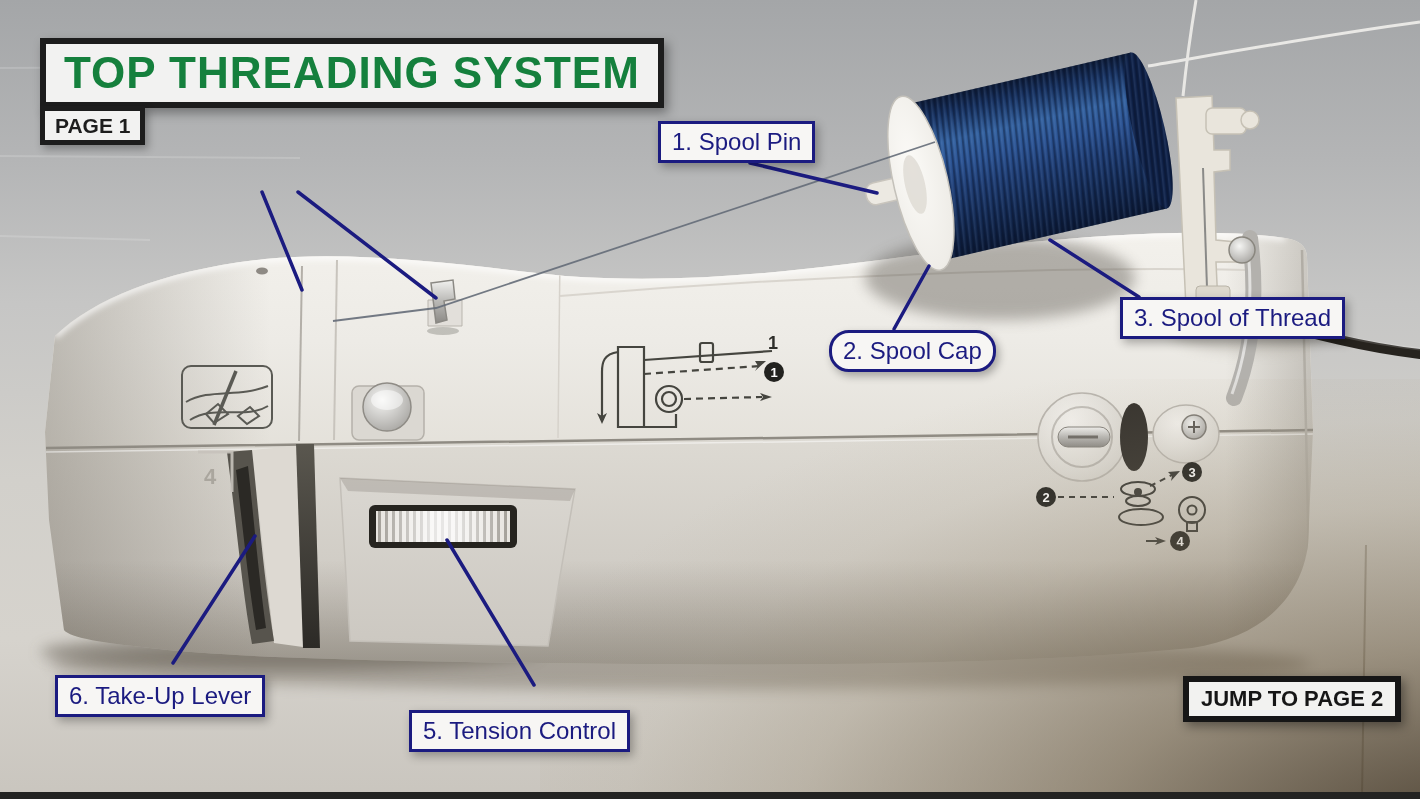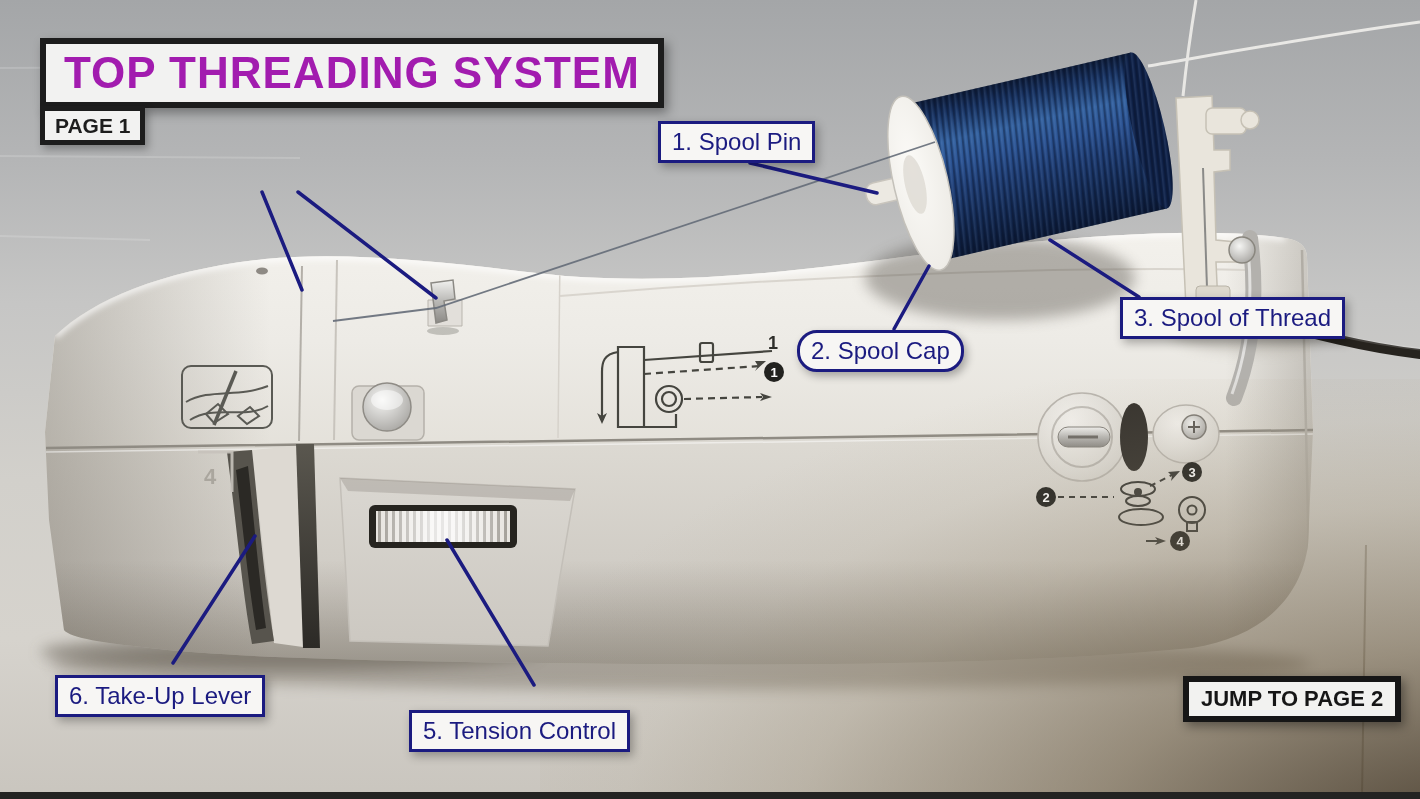--- a/index.html
+++ b/index.html
@@ -16,7 +16,7 @@
   .bottom-strip{position:absolute;left:0;bottom:0;width:1420px;height:7px;background:#232322;}
   
   .title-box{
-    position:absolute;left:40px;top:38px;background:#f2f2f1;color:#a21caf;
+    position:absolute;left:40px;top:38px;background:#f2f2f1;color:#15803d;
     border:6px solid #1d1d1d;padding:1px 18px;font-size:44px;line-height:56px;
     font-weight:bold;letter-spacing:1px;white-space:nowrap;
     box-shadow:4px 5px 10px rgba(0,0,0,.35);

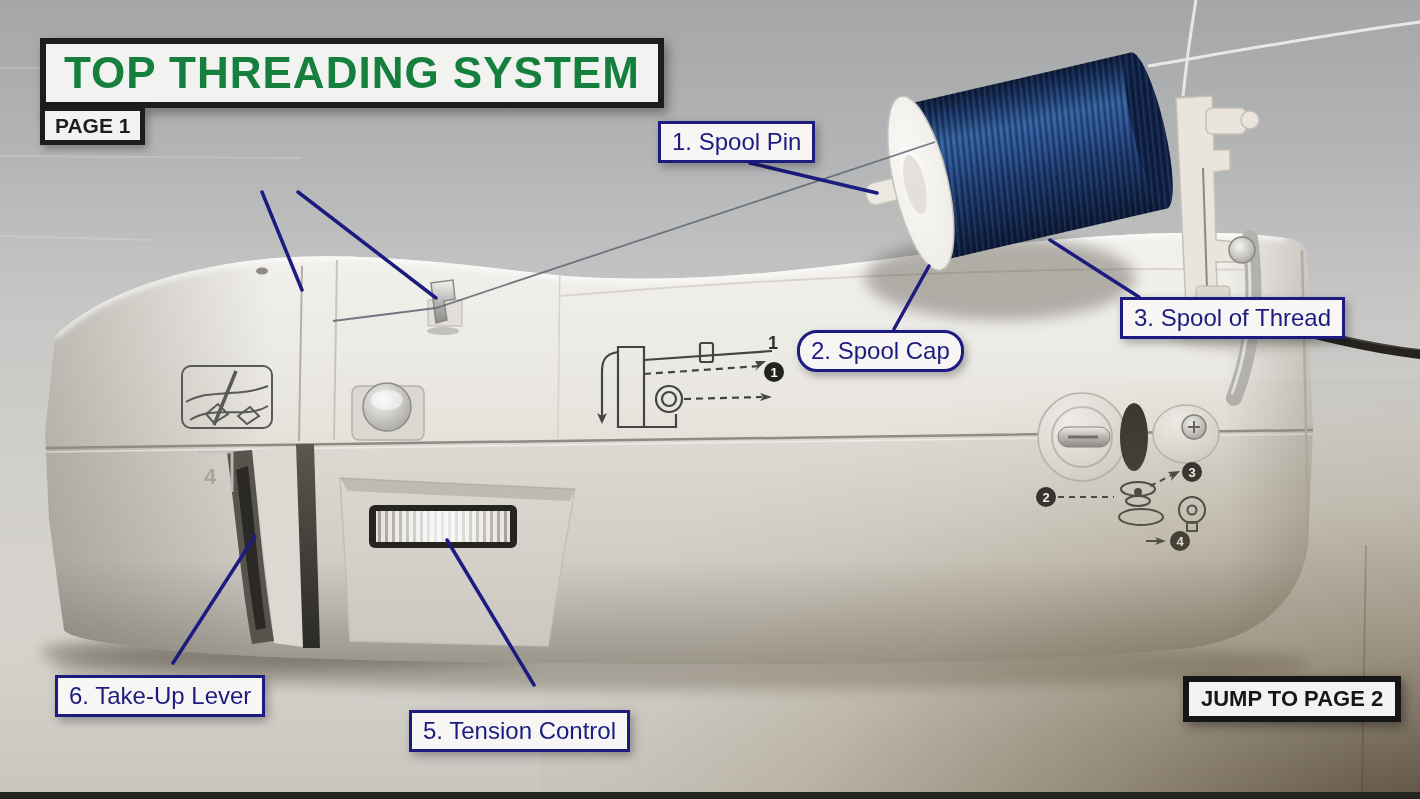--- a/index.html
+++ b/index.html
@@ -37,7 +37,7 @@
     font-weight:bold;white-space:nowrap;box-shadow:3px 4px 10px rgba(0,0,0,.4);cursor:pointer;
   }
   .c1{left:658px;top:121px;}
-  .c2{left:797px;top:330px;border-radius:20px;}
+  .c2{left:829px;top:330px;border-radius:20px;}
   .c3{left:1120px;top:297px;}
   .c4{left:158px;top:151px;}
   .c5{left:409px;top:710px;}

